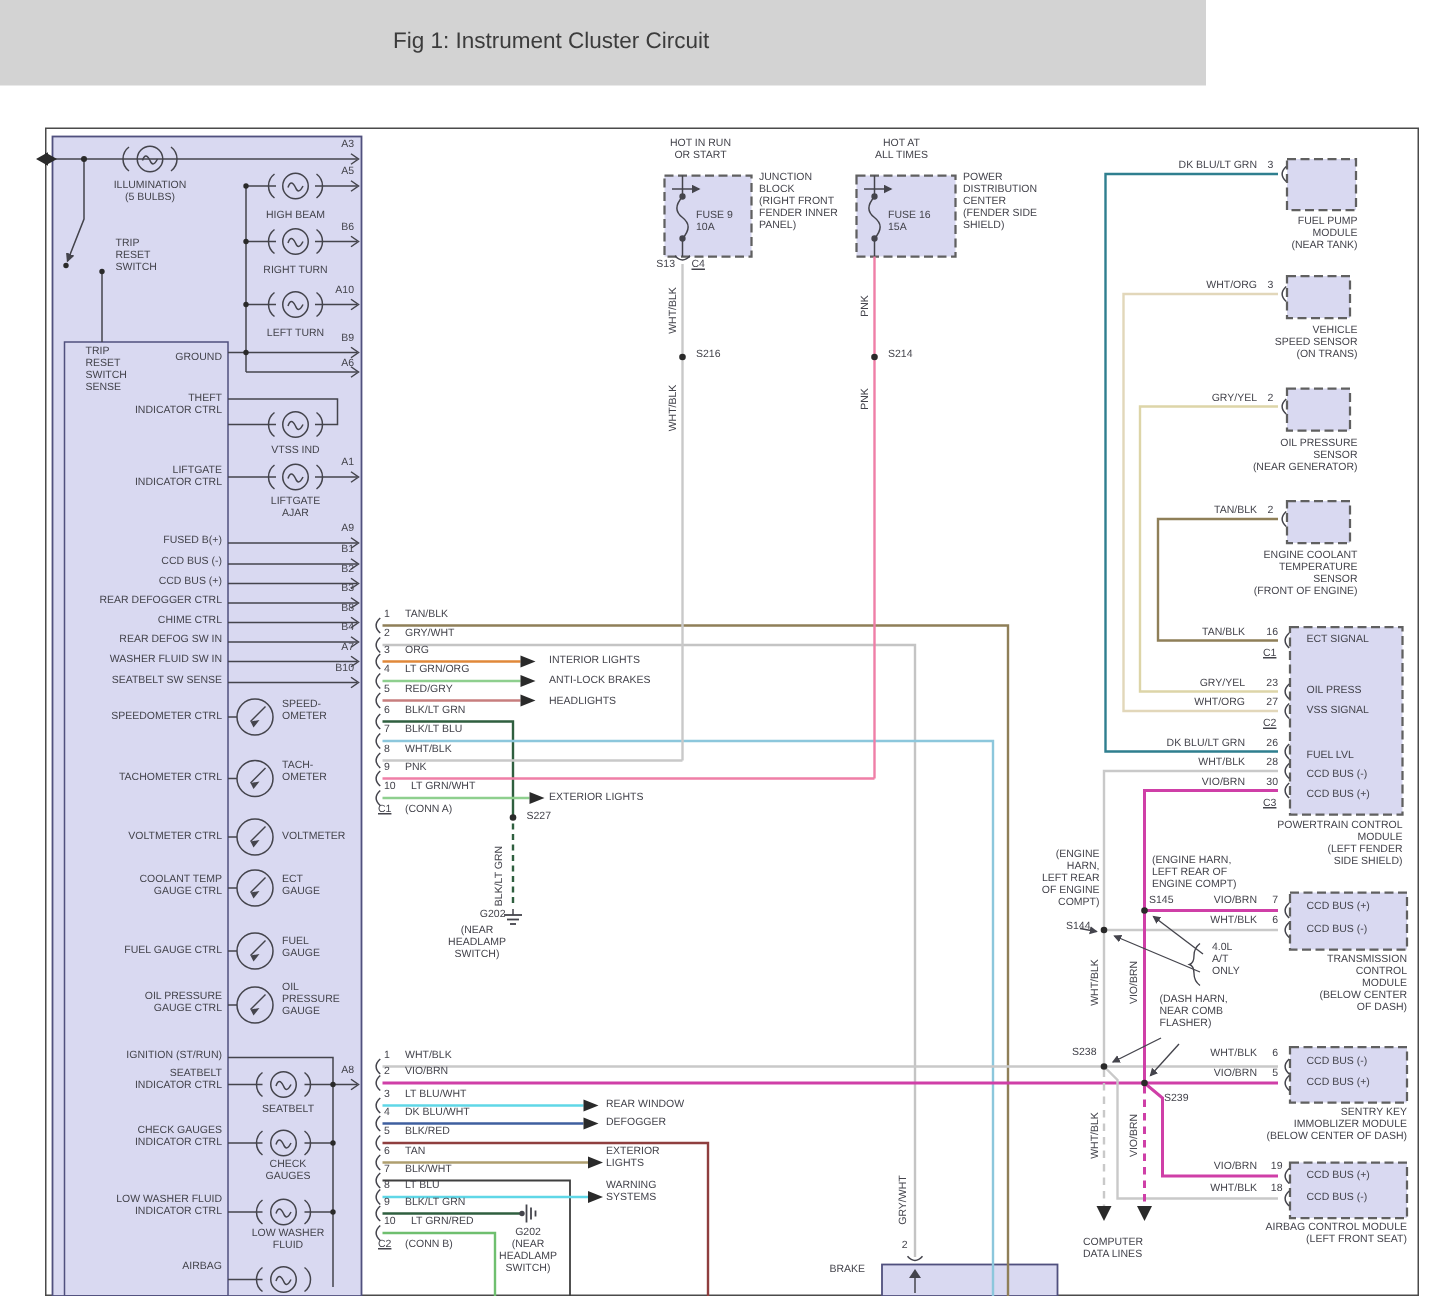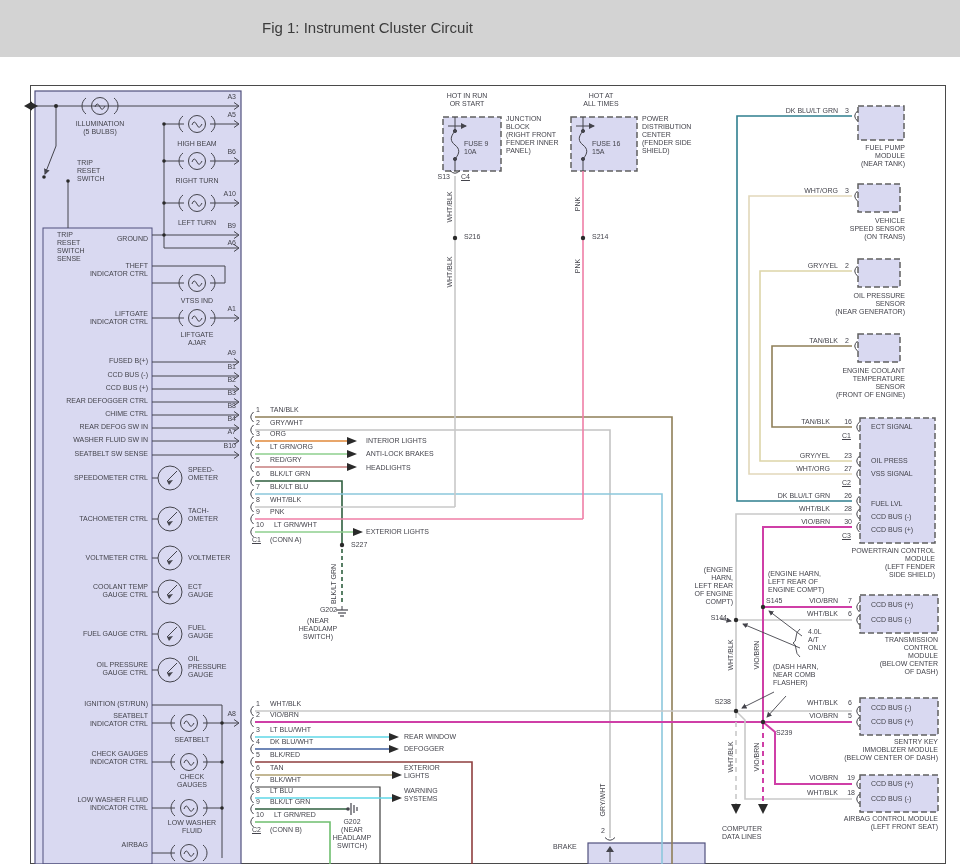--- a/index.html
+++ b/index.html
@@ -4,7 +4,7 @@
 <style>
   html,body{margin:0;padding:0;background:#fff;}
   body{width:960px;height:864px;position:relative;font-family:"Liberation Sans","DejaVu Sans",sans-serif;overflow:hidden;}
-  #header{position:absolute;left:0;top:0;width:960px;height:57px;background:#d3d3d3;}
+  #header{position:absolute;left:0;top:0;width:804px;height:57px;background:#d3d3d3;}
   #fig-title{position:absolute;left:262px;top:19px;font-size:15px;color:#3c3c3c;}
   #frame{position:absolute;left:30px;top:85px;width:916px;height:779px;border:1px solid #4a4a4a;box-sizing:border-box;background:#fff;}
   #diagram{position:absolute;left:0;top:0;width:960px;height:864px;}

